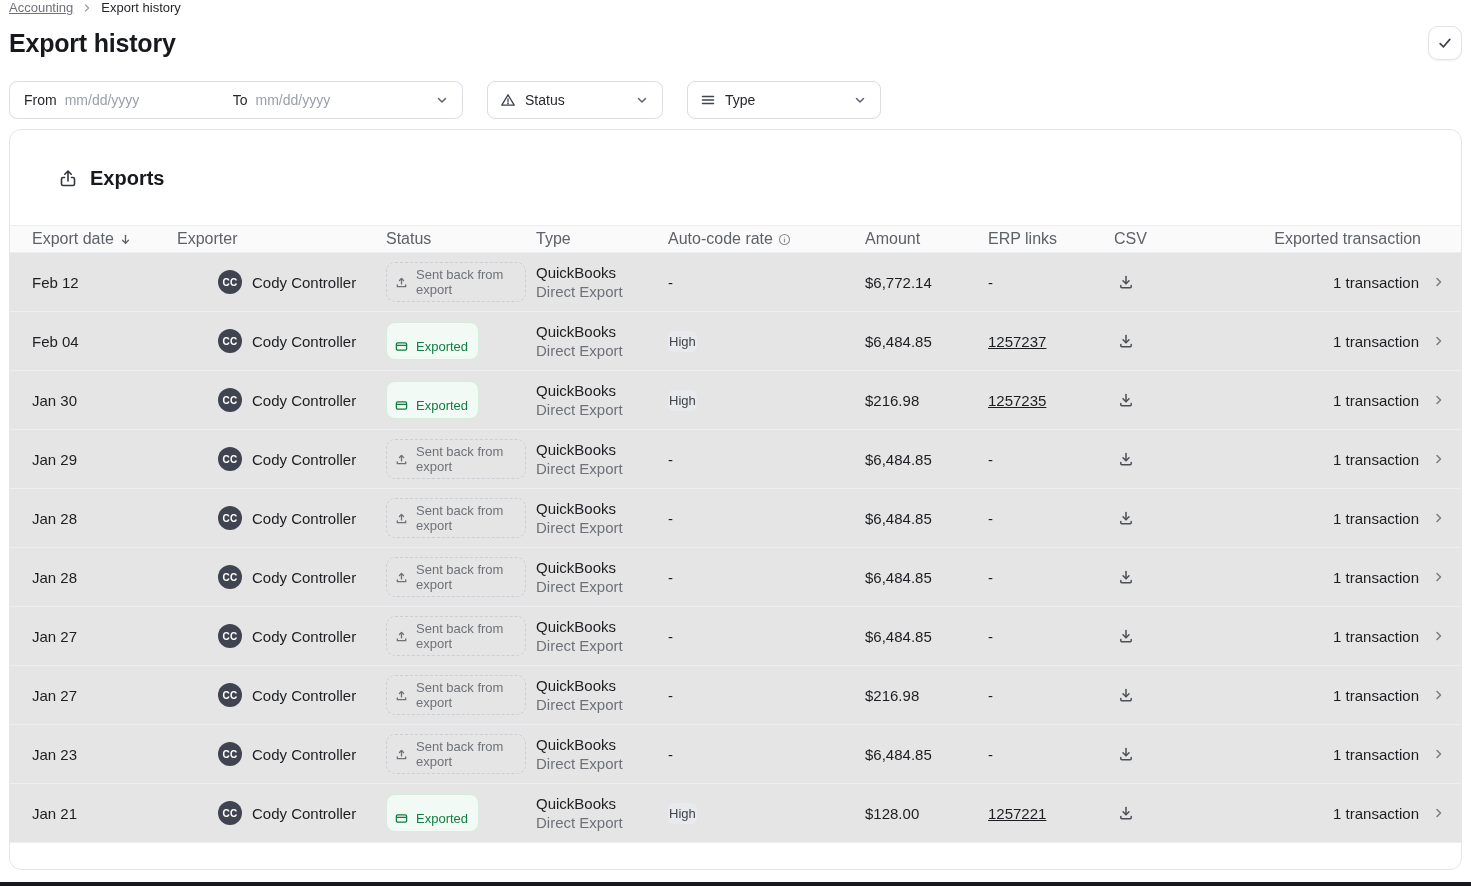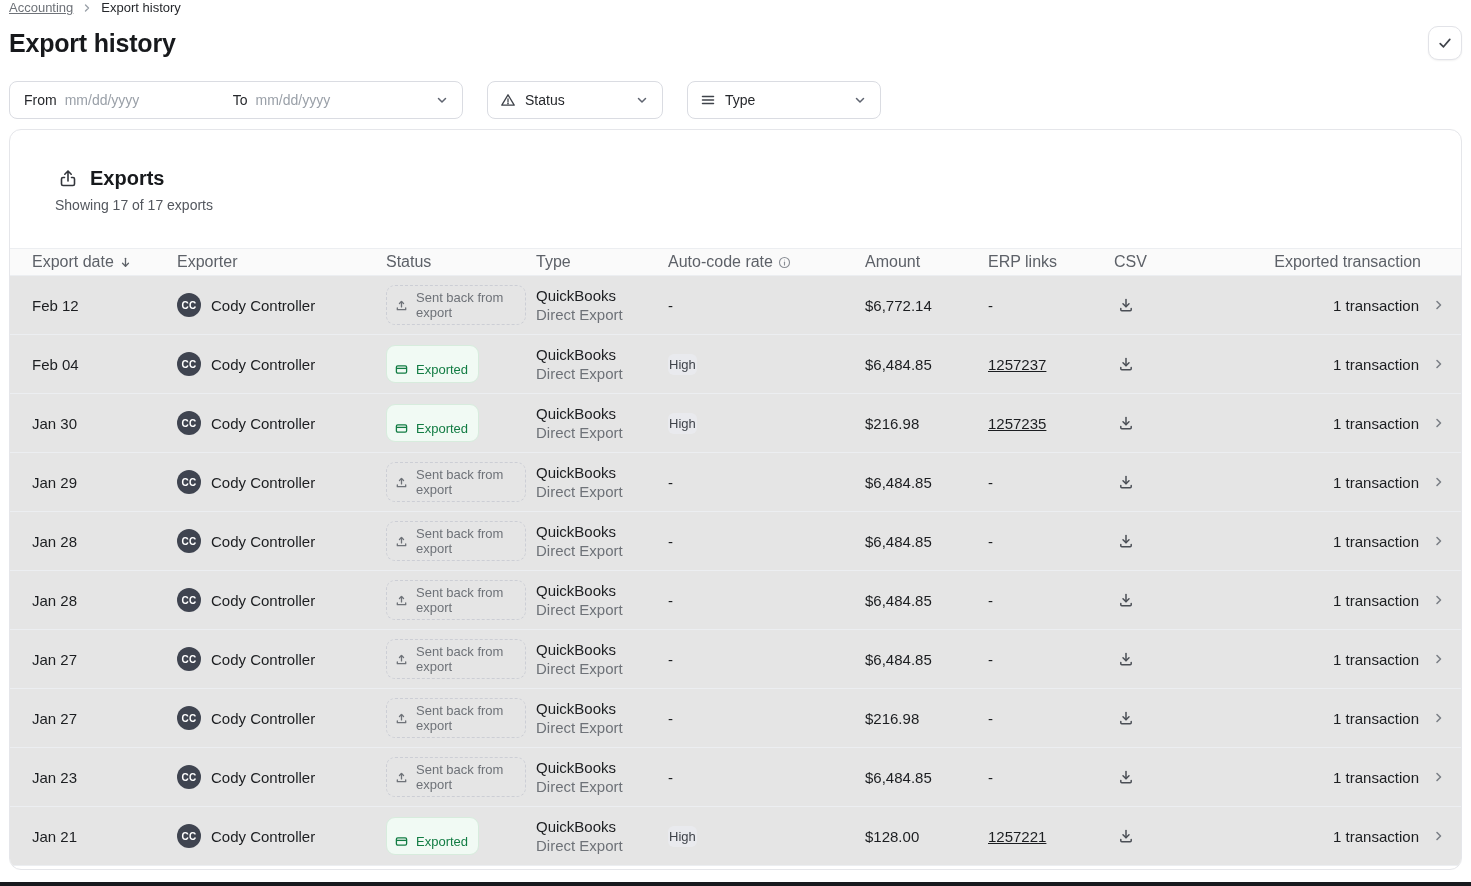--- a/index.html
+++ b/index.html
@@ -165,7 +165,6 @@
         </span>
         <span class="head-title">Exports</span>
       </div>
-      <div class="subtitle">Showing 17 of 17 exports</div>
     </div>
 
     <div class="thead grid">

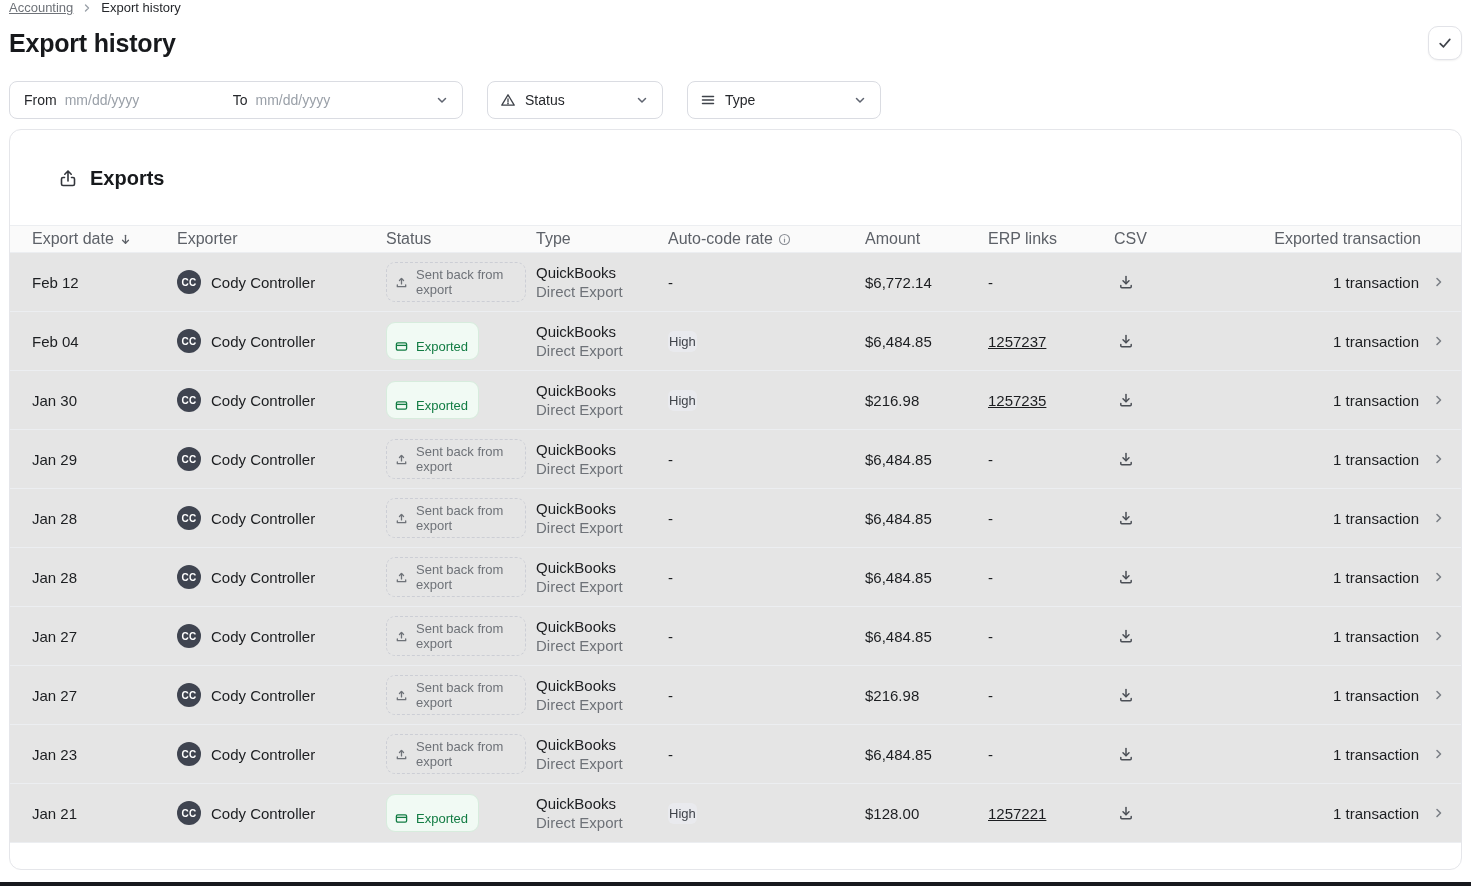--- a/index.html
+++ b/index.html
@@ -58,7 +58,7 @@
   .trow { height:59px; border-bottom:1px solid #eceef1; font-size:15px; cursor:pointer; background:#e5e5e5; }
   .c-exporter { display:flex; align-items:center; gap:10px; }
   .avatar { width:24px; height:24px; border-radius:50%; background:#3f4450; color:#fff; font-size:10px; font-weight:700;
-    display:inline-flex; align-items:center; justify-content:center; letter-spacing:.3px; flex:none; }
+    display:inline-flex; align-items:center; justify-content:center; letter-spacing:.3px; flex:none;margin-left:41px; }
 
   .badge { display:inline-flex; align-items:center; gap:8px; border-radius:9px; font-size:13px; line-height:1.18; }
   .badge.sent-back { border:1px dashed #ccced5; color:#6e7278; padding:4px 11px 4px 8px; }

